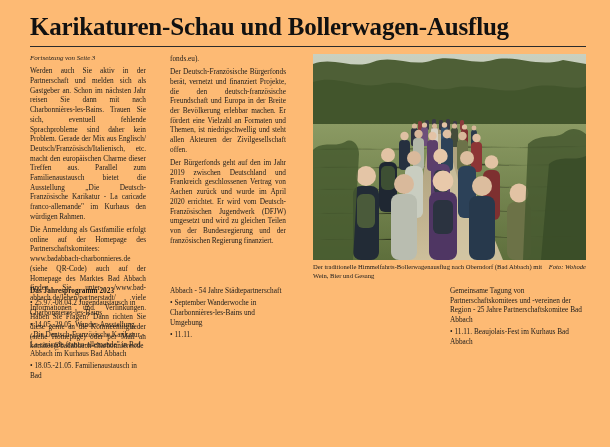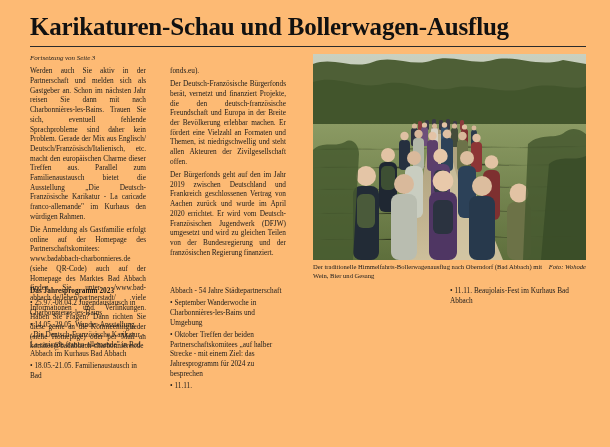--- a/index.html
+++ b/index.html
@@ -44,7 +44,7 @@
   }
   .col p{margin:0 0 3.5px 0;}
   .col1{left:0px;top:0px;width:116px;}
-  .col2{left:140px;top:12px;width:116px;}
+  .col2{left:140px;top:0px;width:116px;}
   .italic-lead{
     font-style:italic;
     font-size:7px;

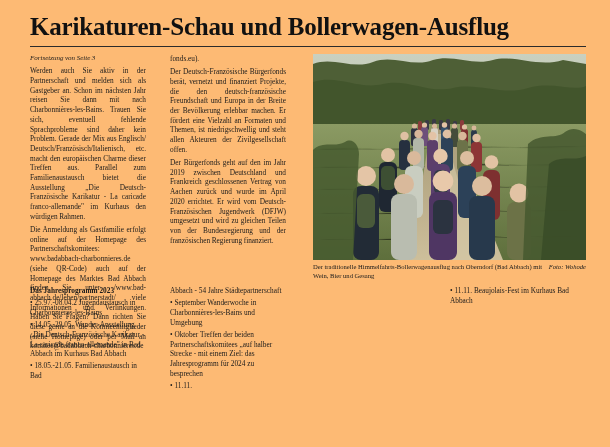--- a/index.html
+++ b/index.html
@@ -244,6 +244,7 @@
       </div>
 
       <div class="lcol lc4">
+        <p>Gemeinsame Tagung von Partnerschaftskomitees und -vereinen der Region - 25 Jahre Partnerschaftskomitee Bad Abbach</p>
         <p>• 11.11. Beaujolais-Fest im Kurhaus Bad Abbach</p>
       </div>
 

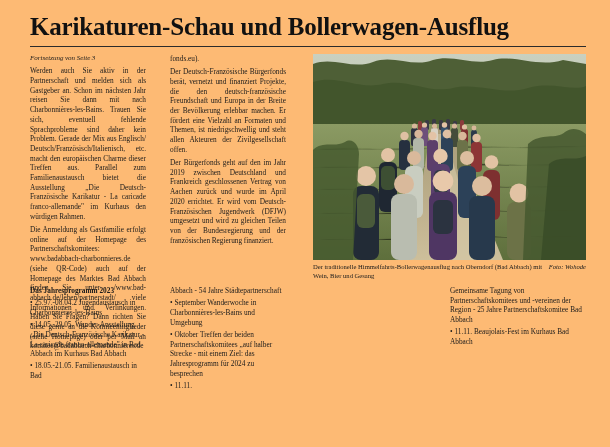--- a/index.html
+++ b/index.html
@@ -239,7 +239,6 @@
       <div class="lcol lc2">
         <p>Abbach - 54 Jahre Städtepartnerschaft</p>
         <p>• September Wanderwoche in Charbonnières-les-Bains und Umgebung</p>
-        <p>• Oktober Treffen der beiden Partnerschaftskomitees „auf halber Strecke - mit einem Ziel: das Jahresprogramm für 2024 zu besprechen</p>
         <p>• 11.11.</p>
       </div>
 

